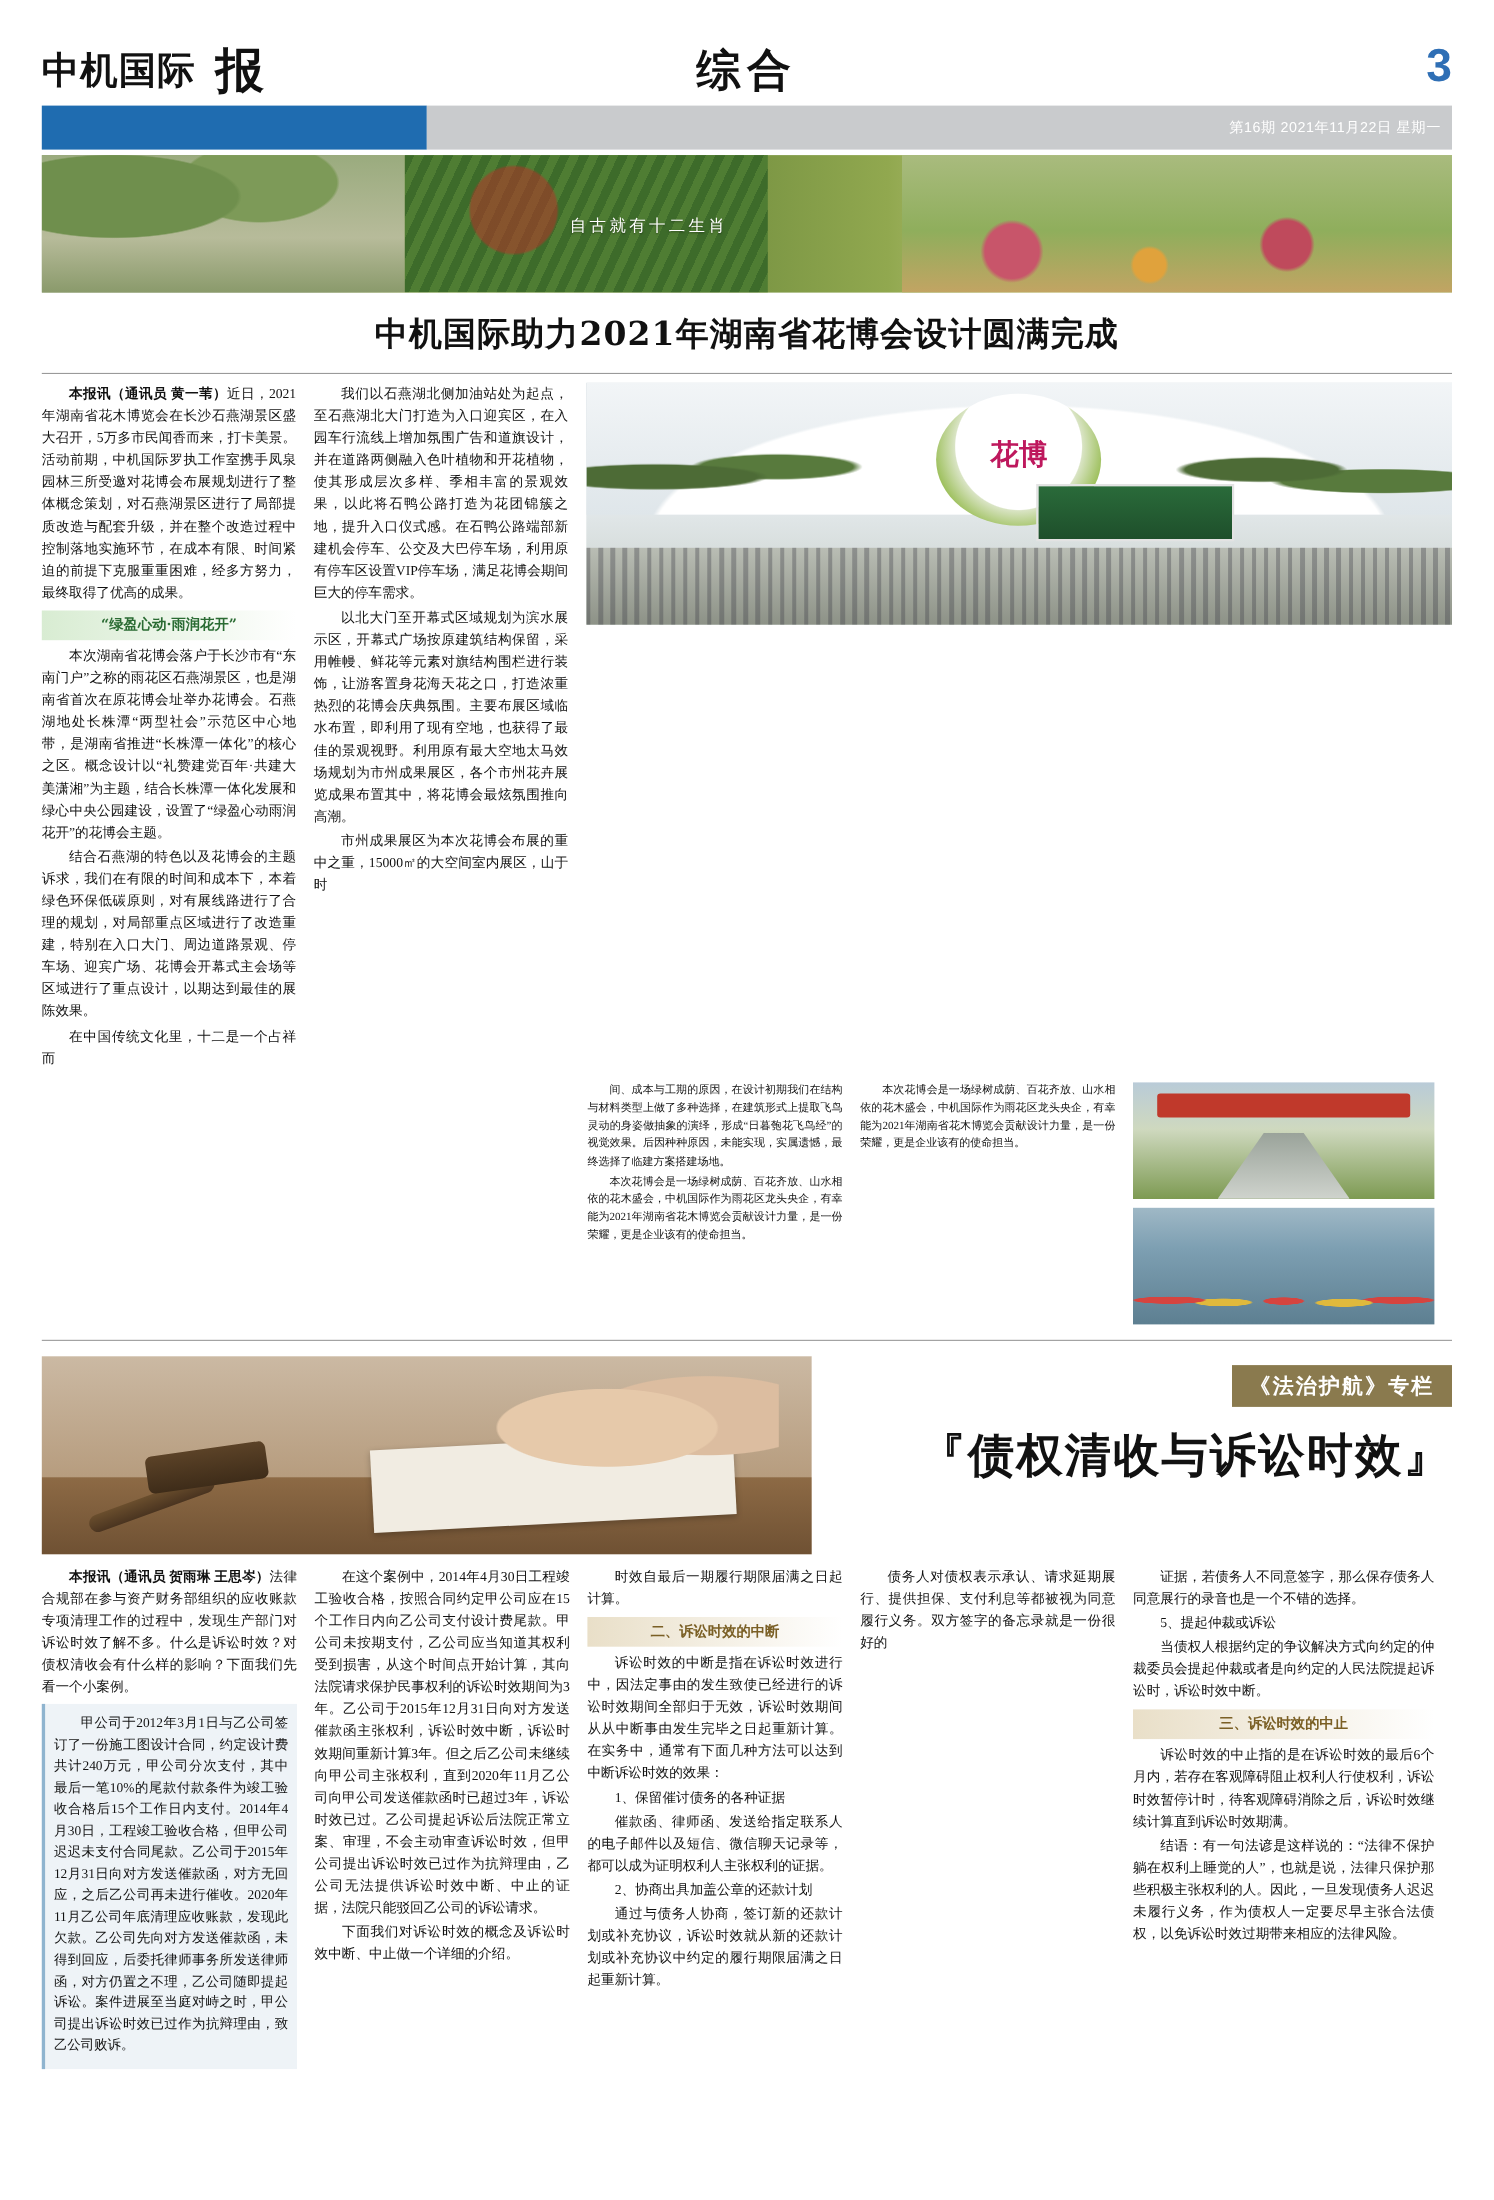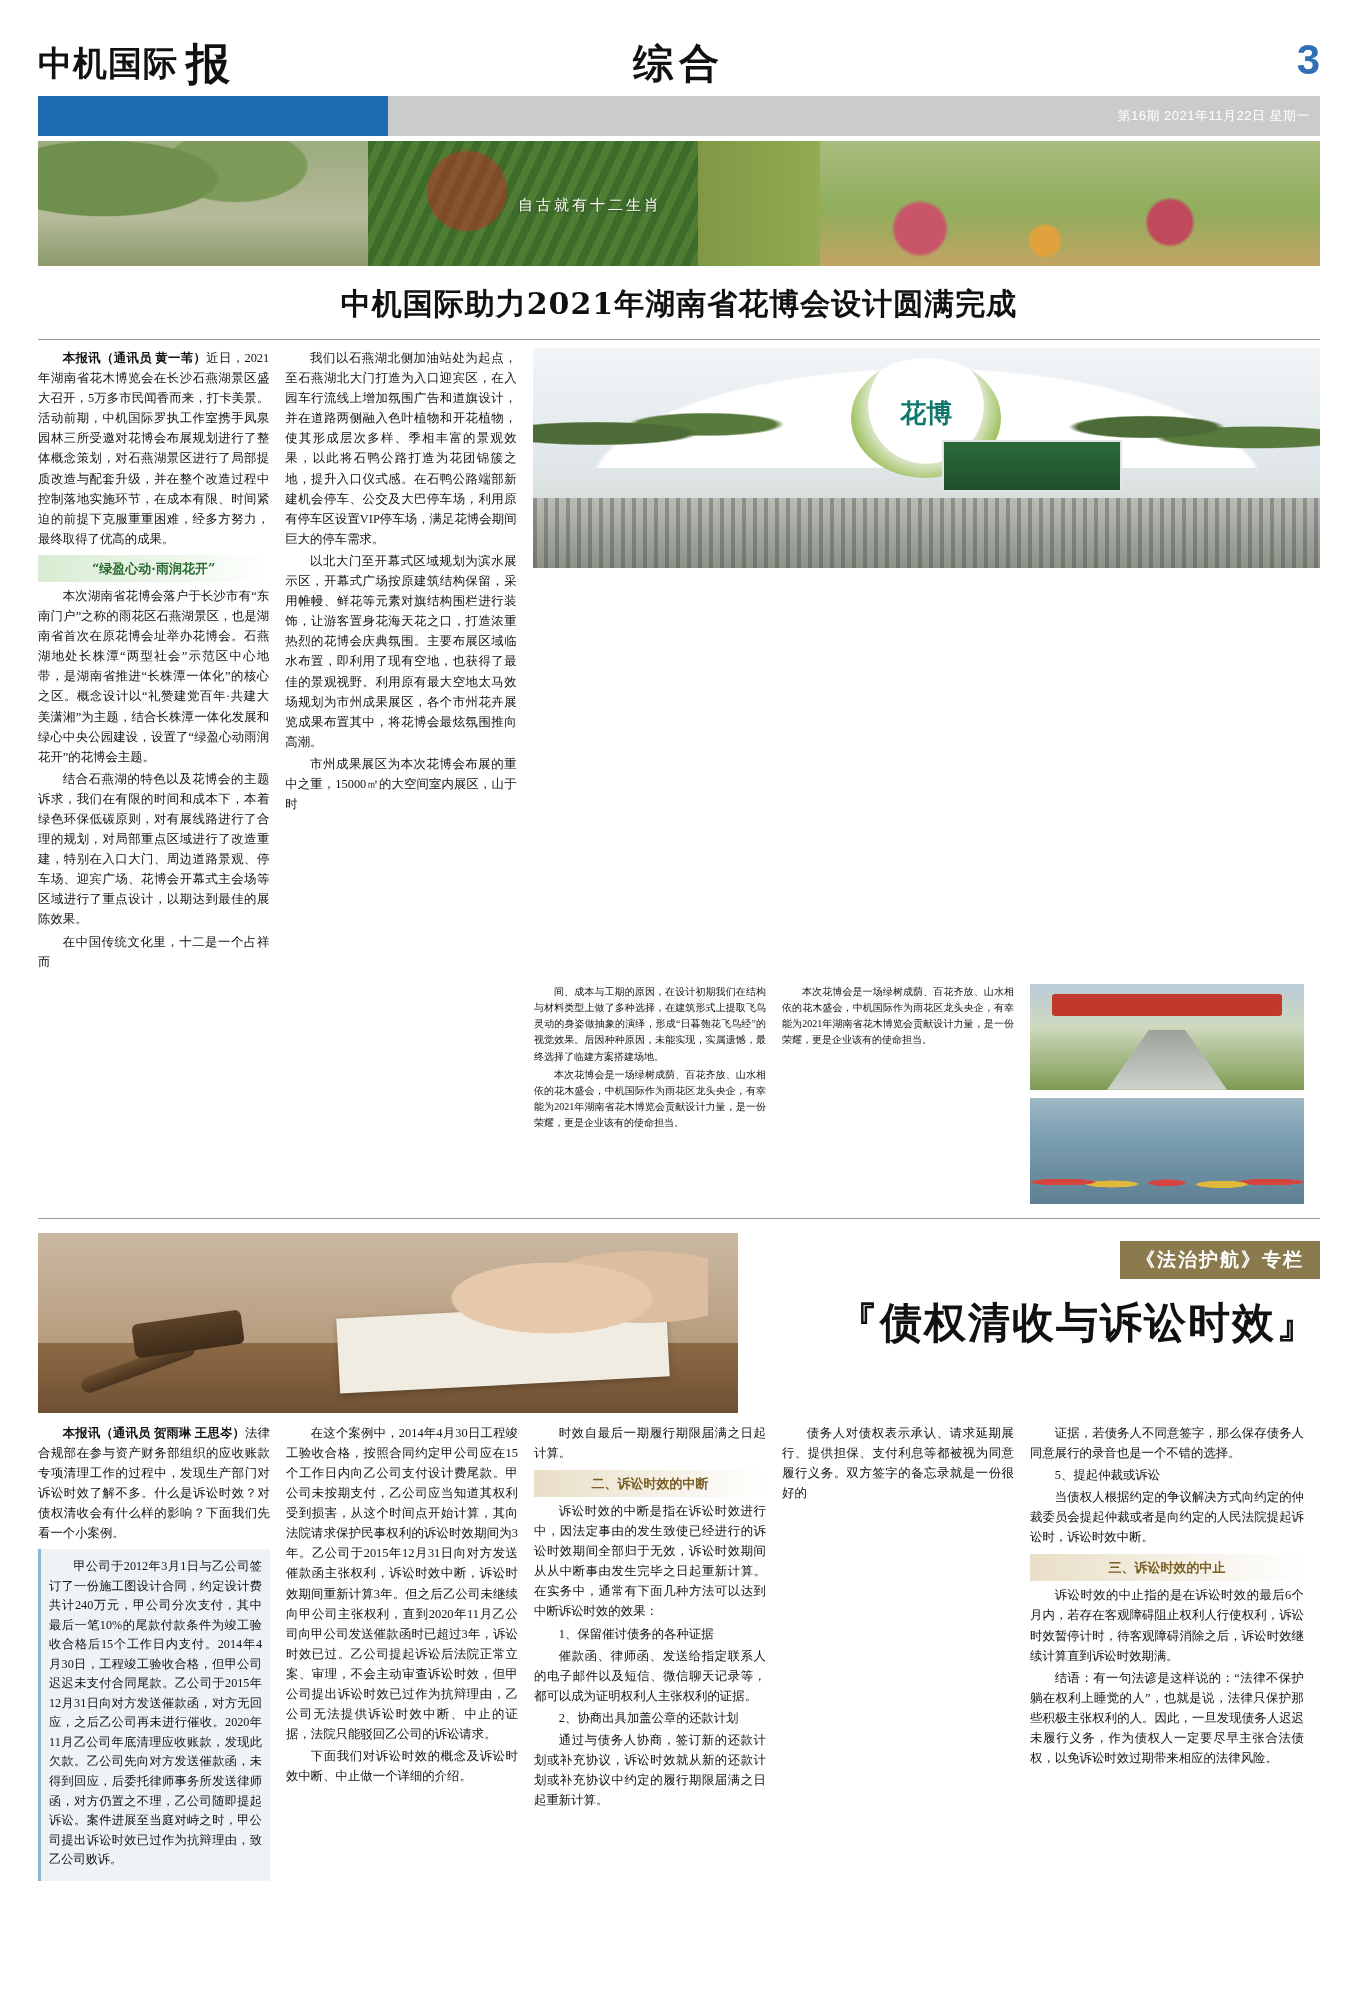--- a/index.html
+++ b/index.html
@@ -16,7 +16,7 @@
 
   
   .masthead { display:flex; align-items:center; justify-content:space-between; height:86px; padding-top:34px; }
-  .logo-wrap { display:flex; align-items:baseline; gap:8px; }
+  .logo-wrap { display:flex; align-items:baseline; gap:18px; }
   .logo-main {
     font-family:"DejaVu Serif", serif;
     font-weight:bold; font-size:34px; letter-spacing:1px; color:#111;

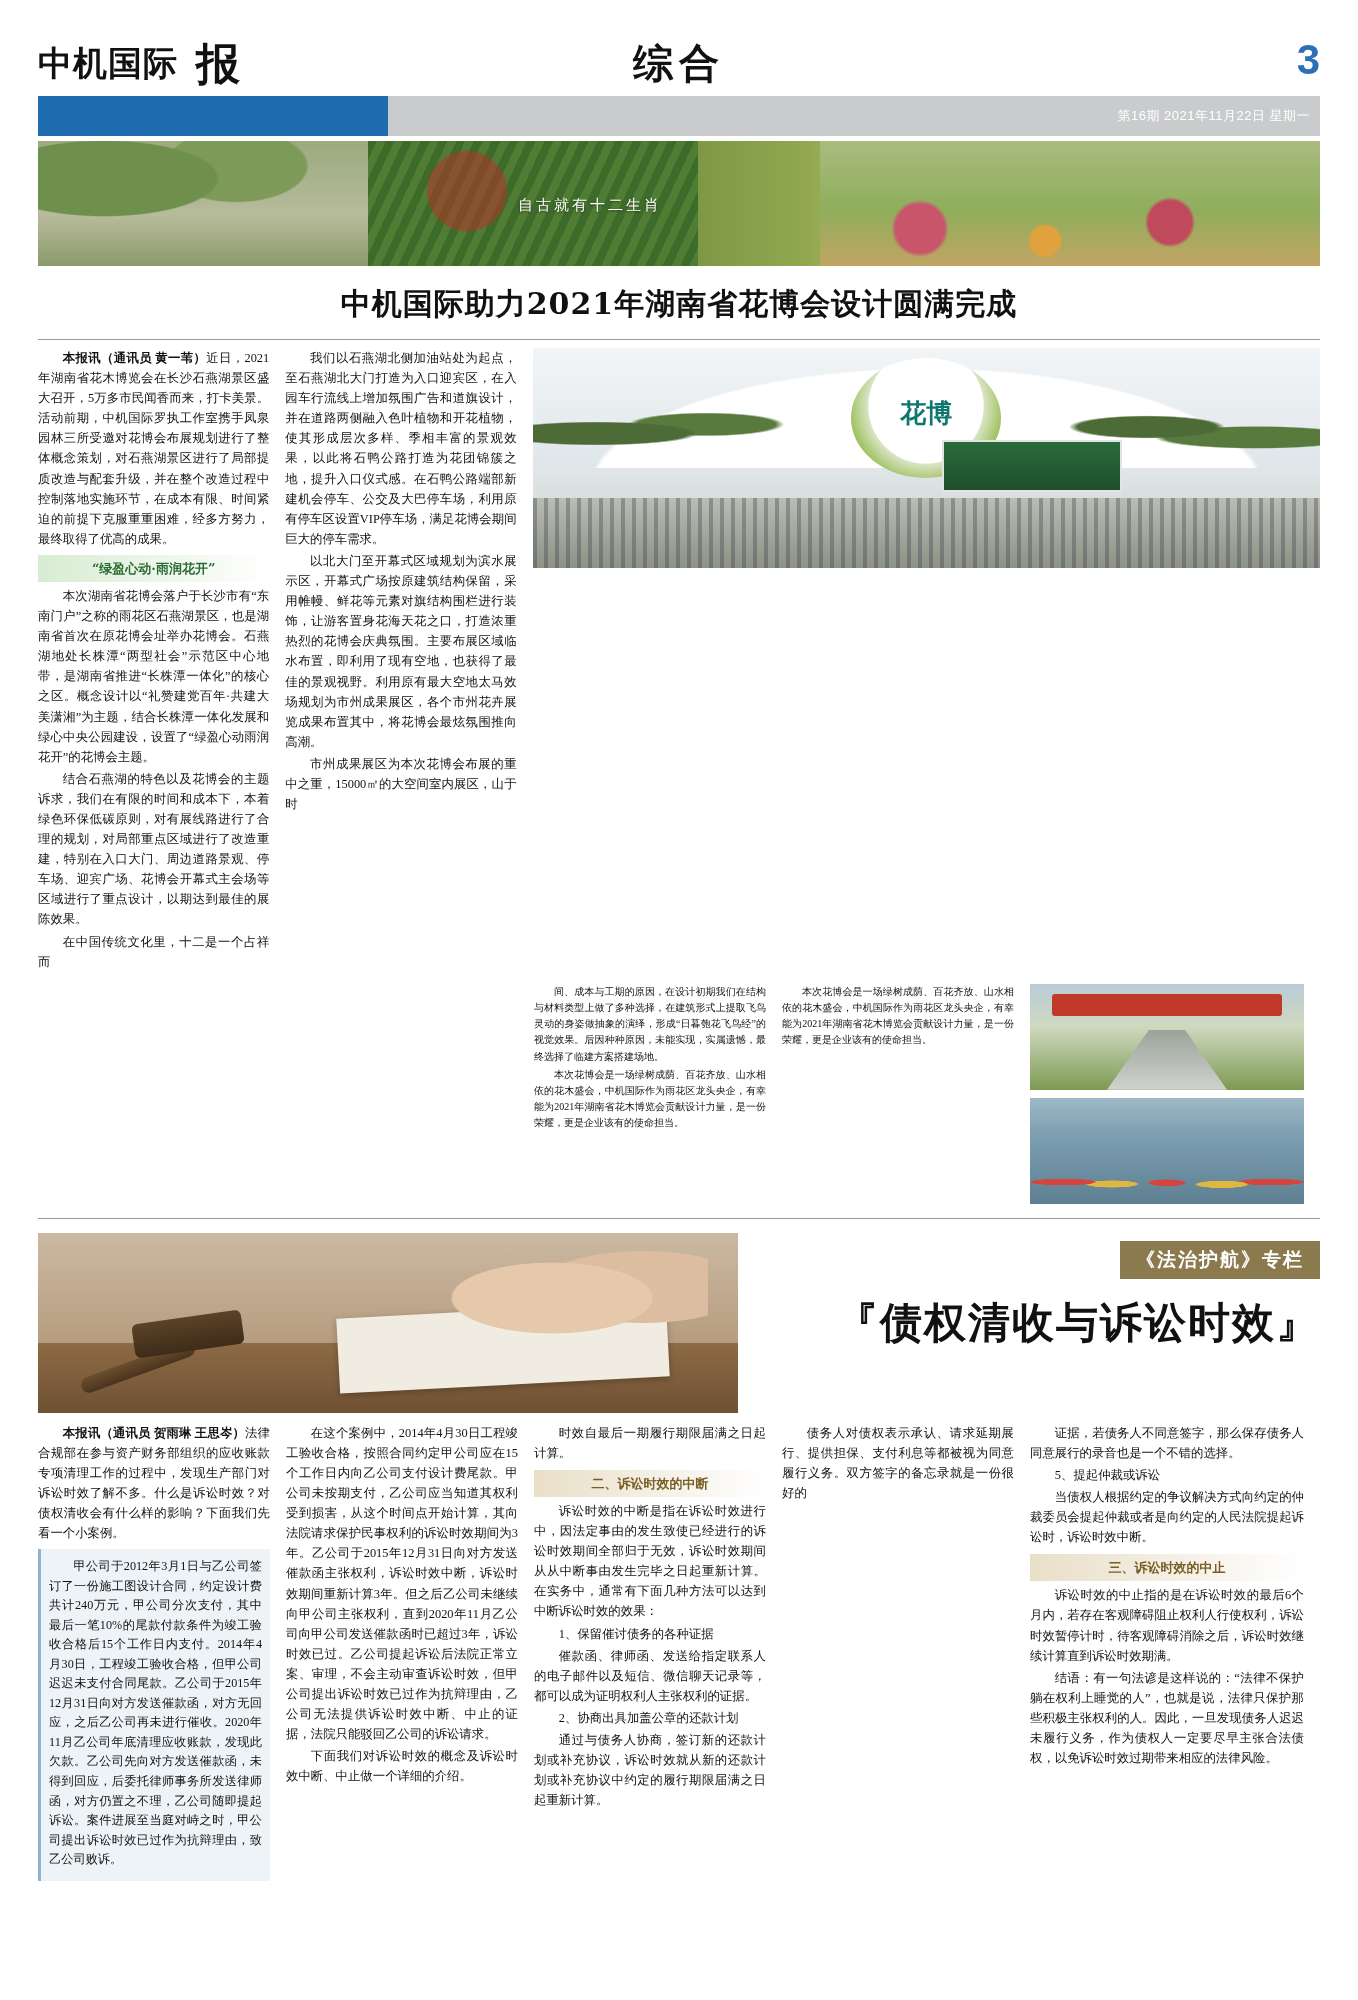--- a/index.html
+++ b/index.html
@@ -133,7 +133,7 @@
     width:86px; height:86px; border-radius:50%;
     background:#ffffff;
     display:flex; align-items:center; justify-content:center;
-    font-family:"DejaVu Serif", serif; font-weight:bold; color:#0f766e; font-size:26px;
+    font-family:"DejaVu Serif", serif; font-weight:bold; color:#be185d; font-size:26px;
     box-shadow:0 0 0 3px rgba(255,255,255,.8);
   }
   .big-photo .crowd {

